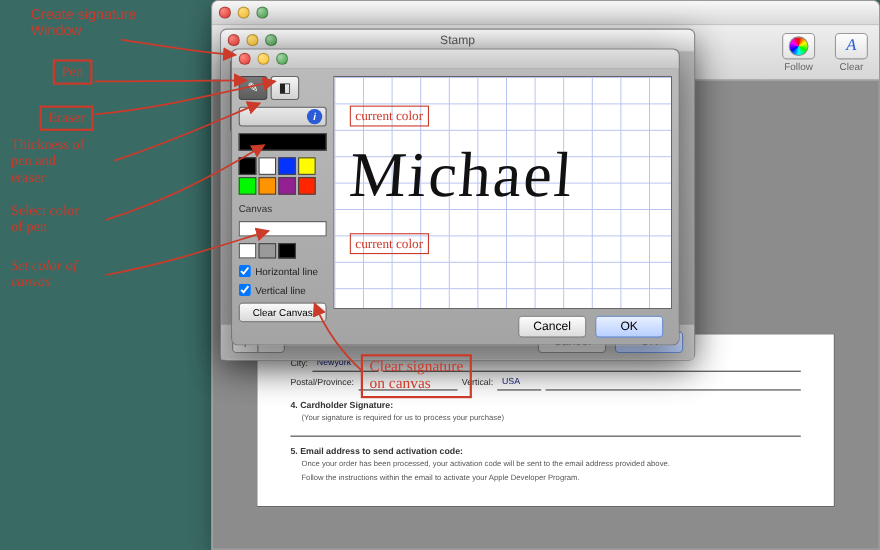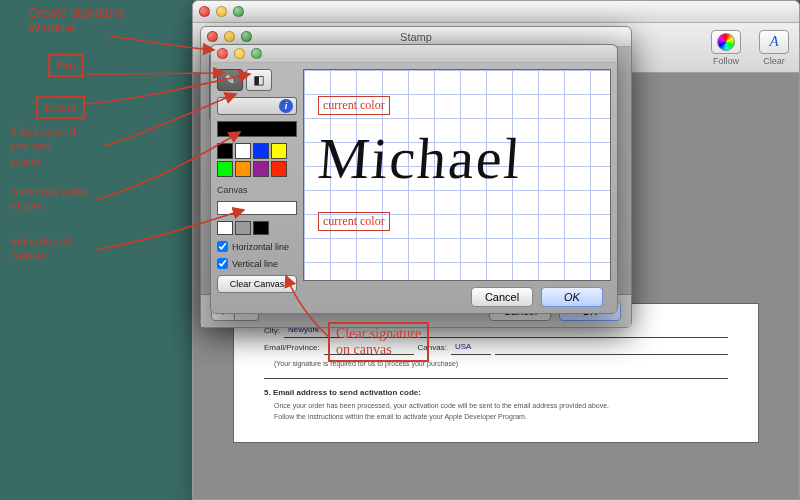--- a/index.html
+++ b/index.html
@@ -400,7 +400,7 @@
 <div class="anno" style="left:10px; top:124px; width:110px; white-space:pre-line;">Thickness of
 pen and
 eraser</div>
-<div class="anno" style="left:10px; top:184px; width:110px; white-space:pre-line;">Newyork color
+<div class="anno" style="left:10px; top:184px; width:110px; white-space:pre-line;">Select color
 of pen</div>
 <div class="anno" style="left:10px; top:234px; width:110px; white-space:pre-line;">Set color of
 canvas</div>

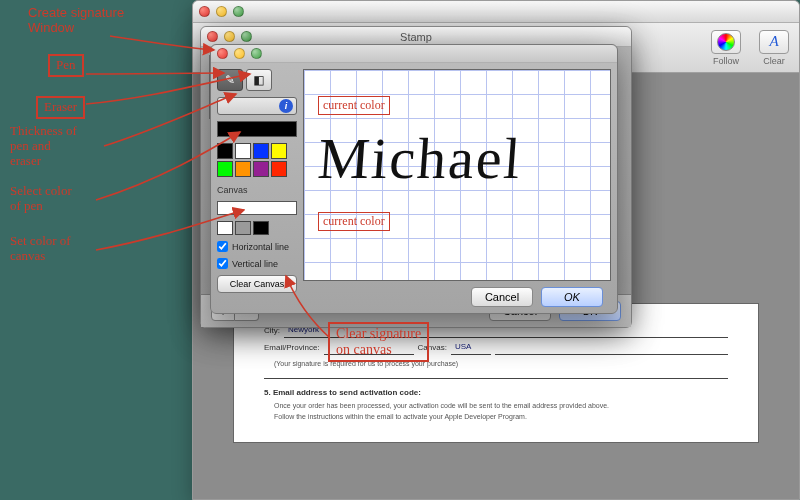--- a/index.html
+++ b/index.html
@@ -402,7 +402,7 @@
 eraser</div>
 <div class="anno" style="left:10px; top:184px; width:110px; white-space:pre-line;">Select color
 of pen</div>
-<div class="anno" style="left:10px; top:234px; width:110px; white-space:pre-line;">Set color of
+<div class="anno" style="left:10px; top:234px; width:110px; white-space:pre-line;font-style:italic;">Set color of
 canvas</div>
 <div class="anno anno-box" style="left:328px; top:322px; white-space:pre-line; font-size:14px;">Clear signature
 on canvas</div>

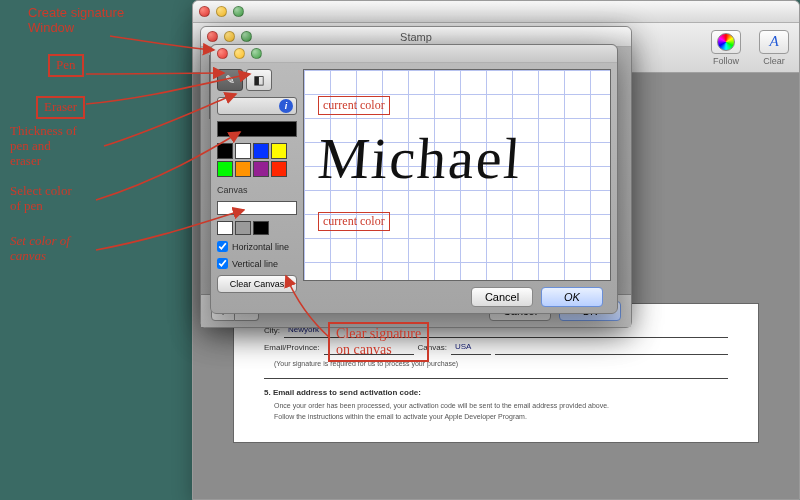--- a/index.html
+++ b/index.html
@@ -131,7 +131,7 @@
     min-width: 62px; height: 20px; border: 1px solid #888; border-radius: 4px;
     background: linear-gradient(#fdfdfd, #dcdcdc); font-size: 11px; cursor: pointer;
   }
-  .mac-btn.default { background: linear-gradient(#e8f0ff, #b8cfff); border-color: #6a8fd8; font-style: italic; }
+  .mac-btn.default { background: linear-gradient(#e8f0ff, #b8cfff); border-color: #6a8fd8; }
 
   
   .sig-window {

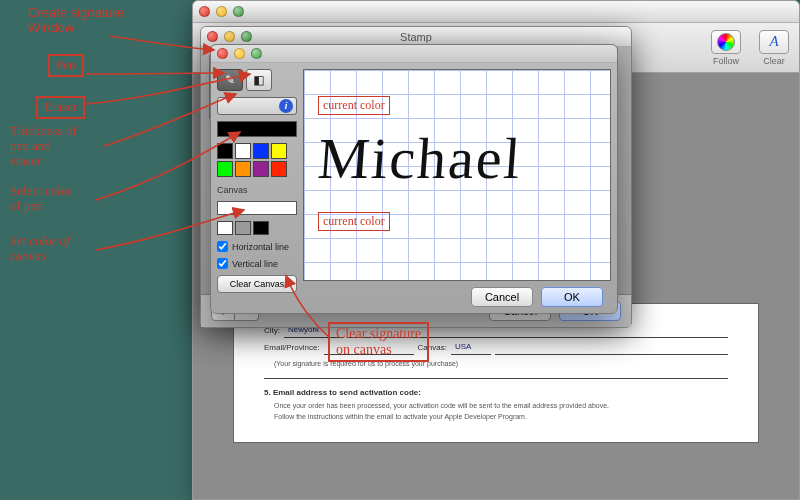--- a/index.html
+++ b/index.html
@@ -271,7 +271,7 @@
           <span class="line flex"></span>
         </div>
       <div class="row">
-        <span class="lbl">Email/Province:</span>
+        <span class="lbl">Postal/Province:</span>
           <span class="line" style="width:90px"></span>
         <span class="lbl">Canvas:</span>
           <span class="val" style="min-width:40px">USA</span>

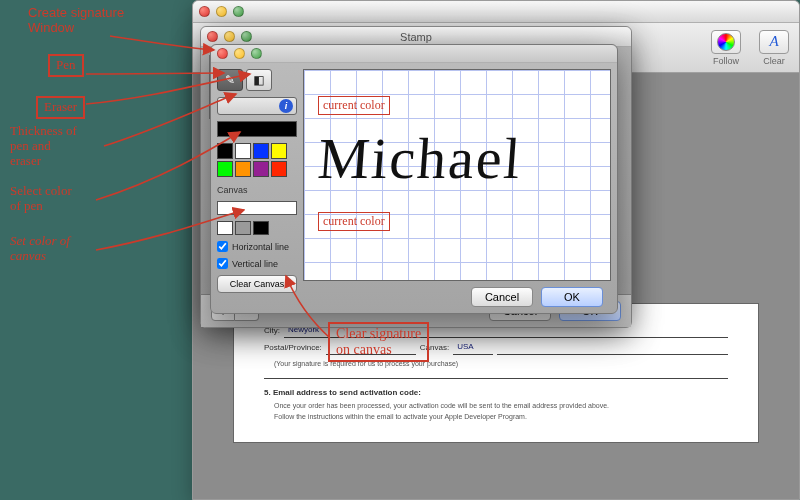--- a/index.html
+++ b/index.html
@@ -273,7 +273,7 @@
       <div class="row">
         <span class="lbl">Postal/Province:</span>
           <span class="line" style="width:90px"></span>
-        <span class="lbl">Canvas:</span>
+        <span class="lbl">Vertical:</span>
           <span class="val" style="min-width:40px">USA</span>
           <span class="line flex"></span>
       </div>

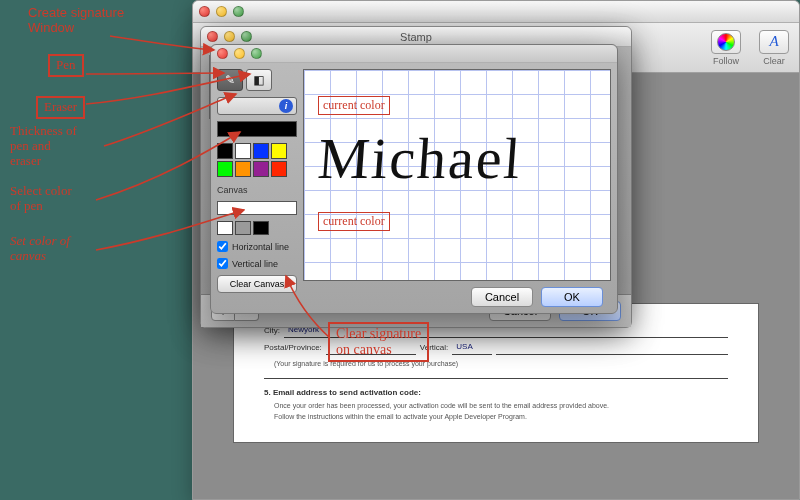--- a/index.html
+++ b/index.html
@@ -278,6 +278,7 @@
           <span class="line flex"></span>
       </div>
 
+      <h4>4. Cardholder Signature:</h4>
       <div class="note">(Your signature is required for us to process your purchase)</div>
       <div class="row">
           <span class="line flex"></span>

